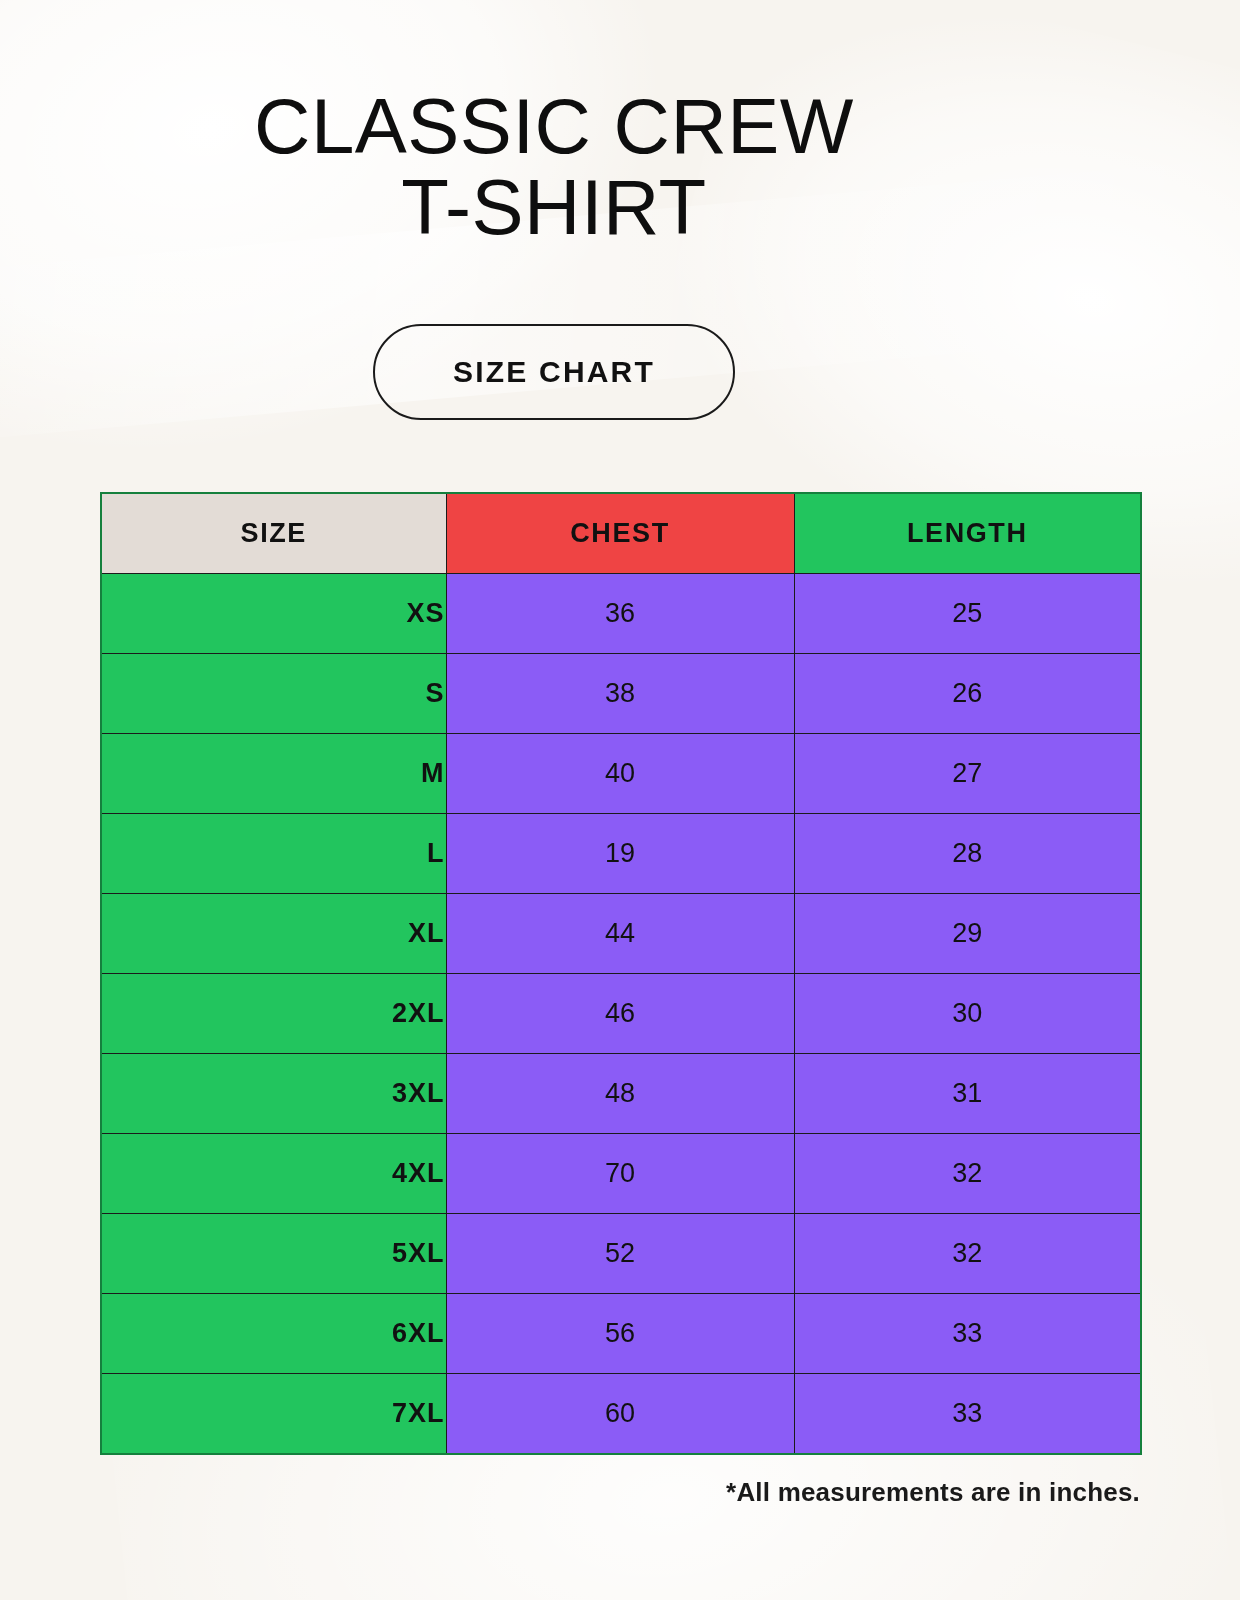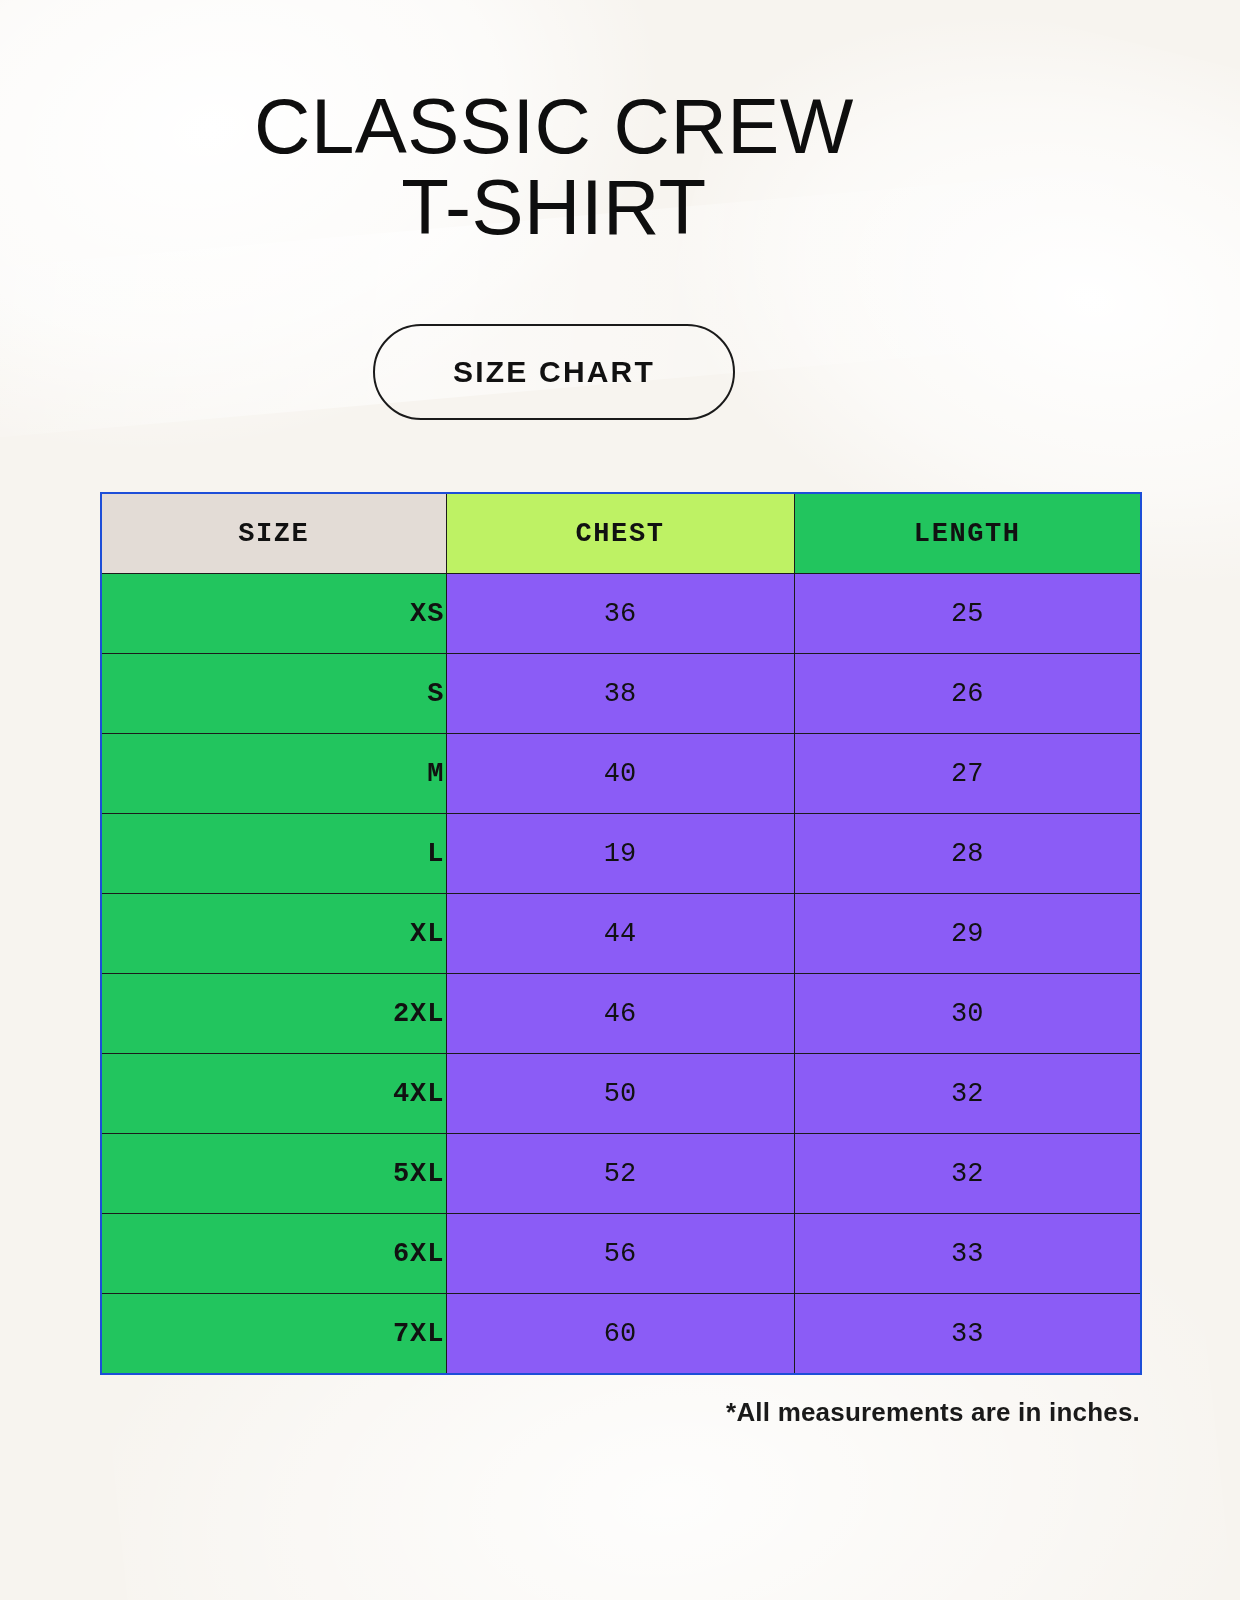--- a/index.html
+++ b/index.html
@@ -92,8 +92,7 @@
     width: 1040px;
     margin: 16px auto;
     table-layout: fixed;
-    border: 2px solid #1d4ed8;
-    font-family: Liberation Mono, monospace;
+    border: 2px solid #15803d;
   }
   table.size-table th,
   table.size-table td {

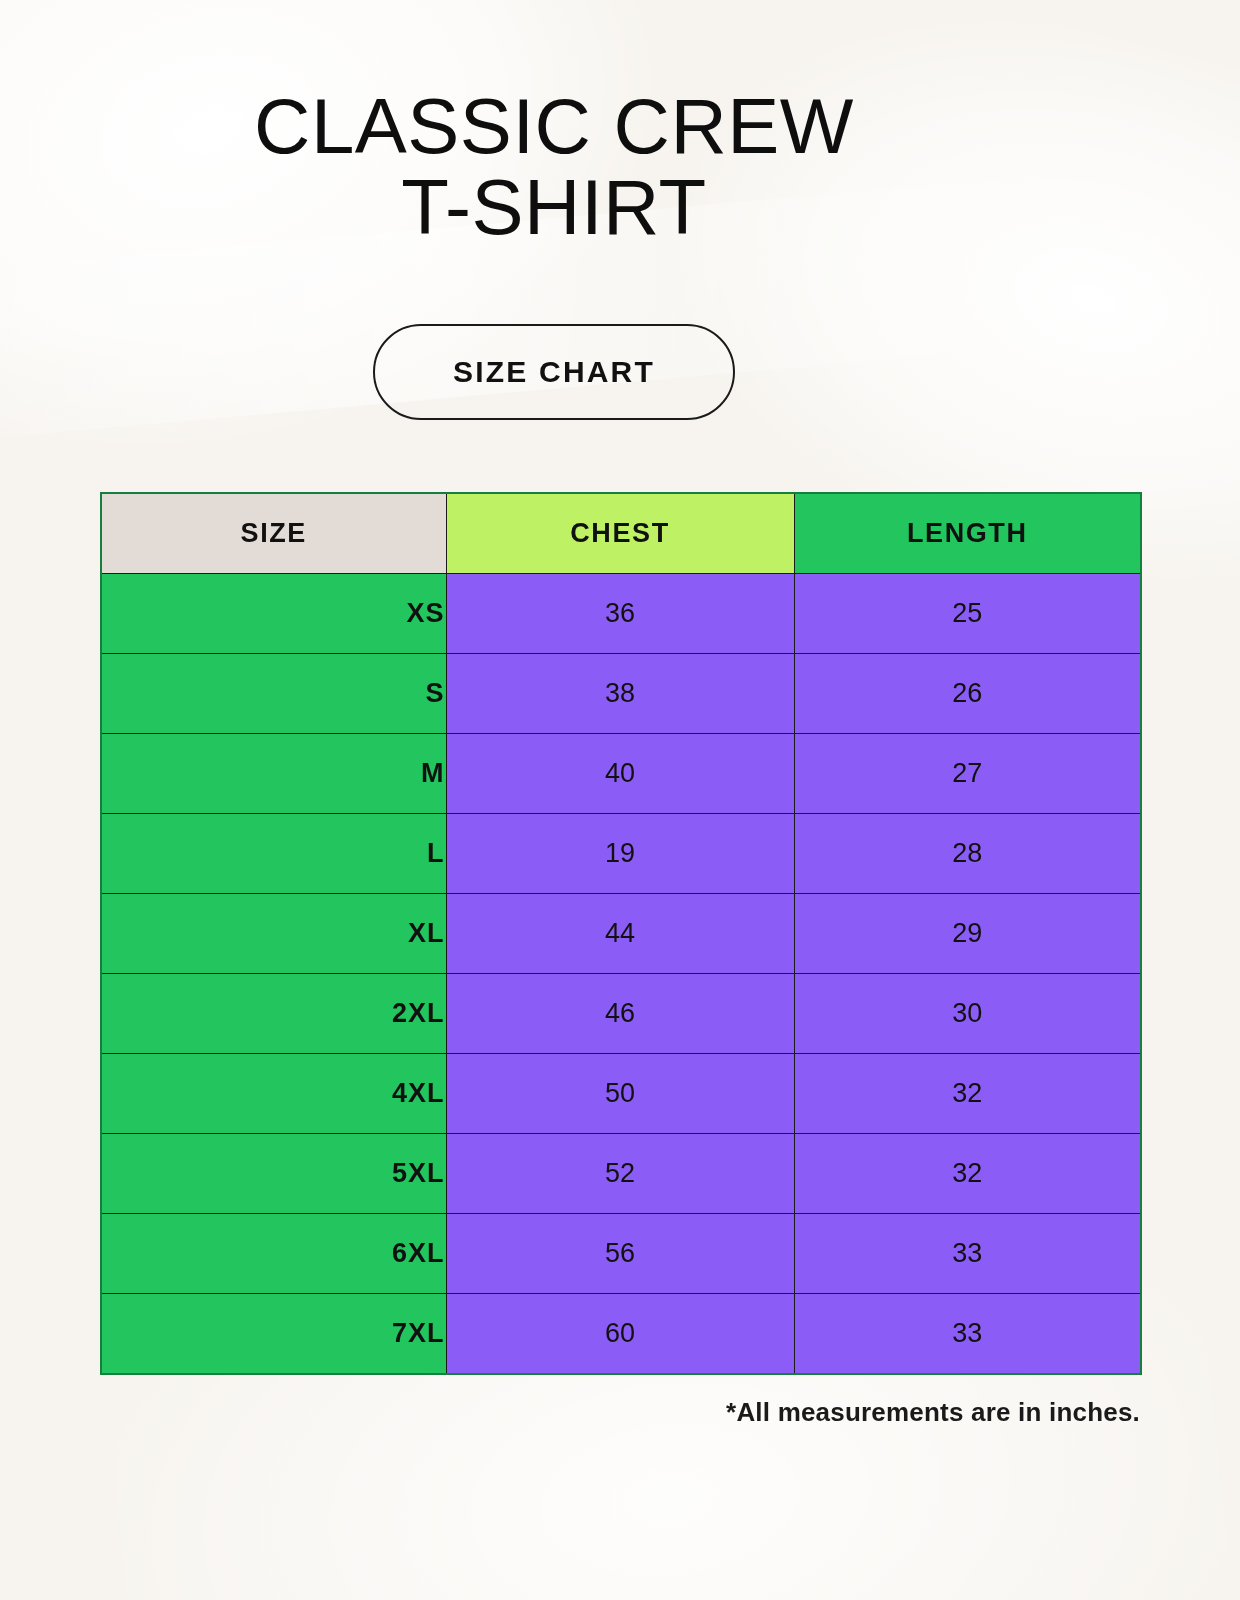--- a/index.html
+++ b/index.html
@@ -114,7 +114,7 @@
     height: 82px;
   }
   thead th.h-size { background: #e3dcd6; }
-  thead th.h-chest { background: #bef264; }
+  thead th.h-chest { background: #ef4444; }
   thead th.h-length { background: #22c55e; }
 
   tbody td.size-cell {

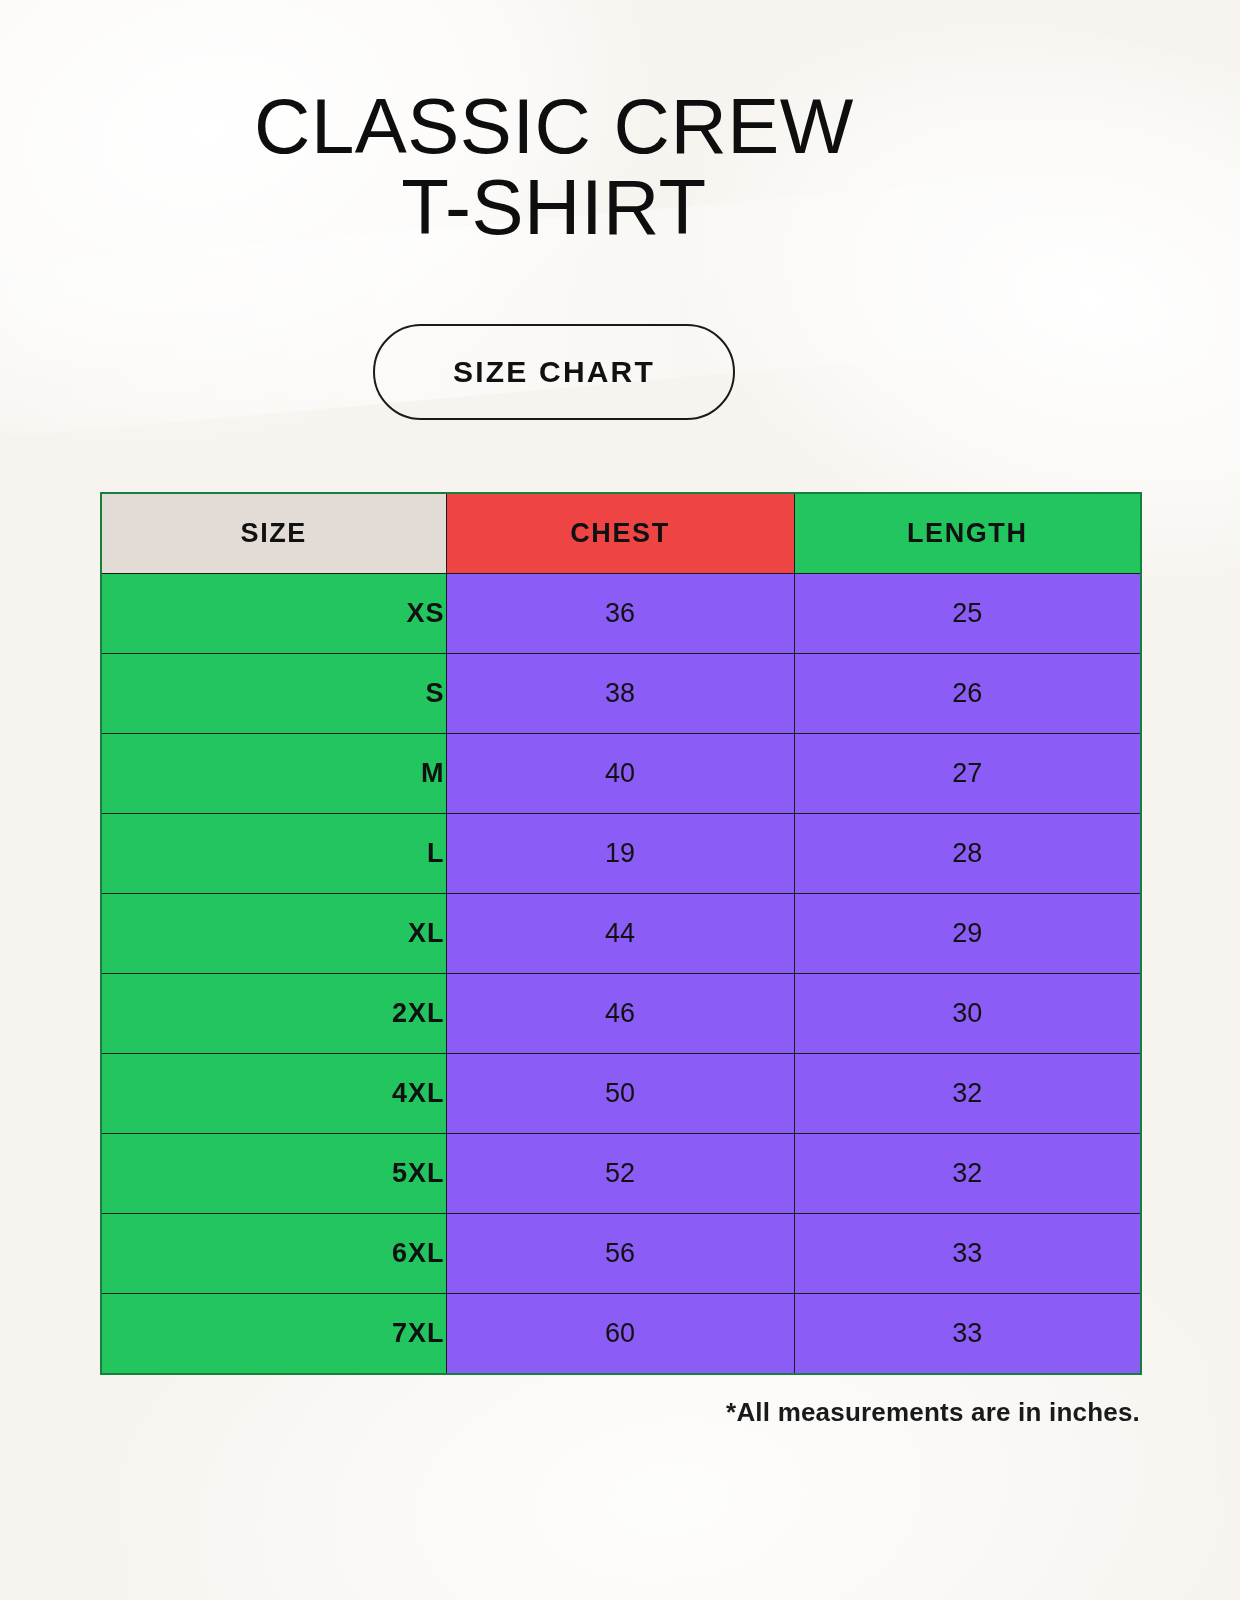--- a/index.html
+++ b/index.html
@@ -203,6 +203,11 @@
           <td class="val-cell">30</td>
         </tr>
         <tr>
+          <td class="size-cell">3XL</td>
+          <td class="val-cell">48</td>
+          <td class="val-cell">31</td>
+        </tr>
+        <tr>
           <td class="size-cell">4XL</td>
           <td class="val-cell">50</td>
           <td class="val-cell">32</td>

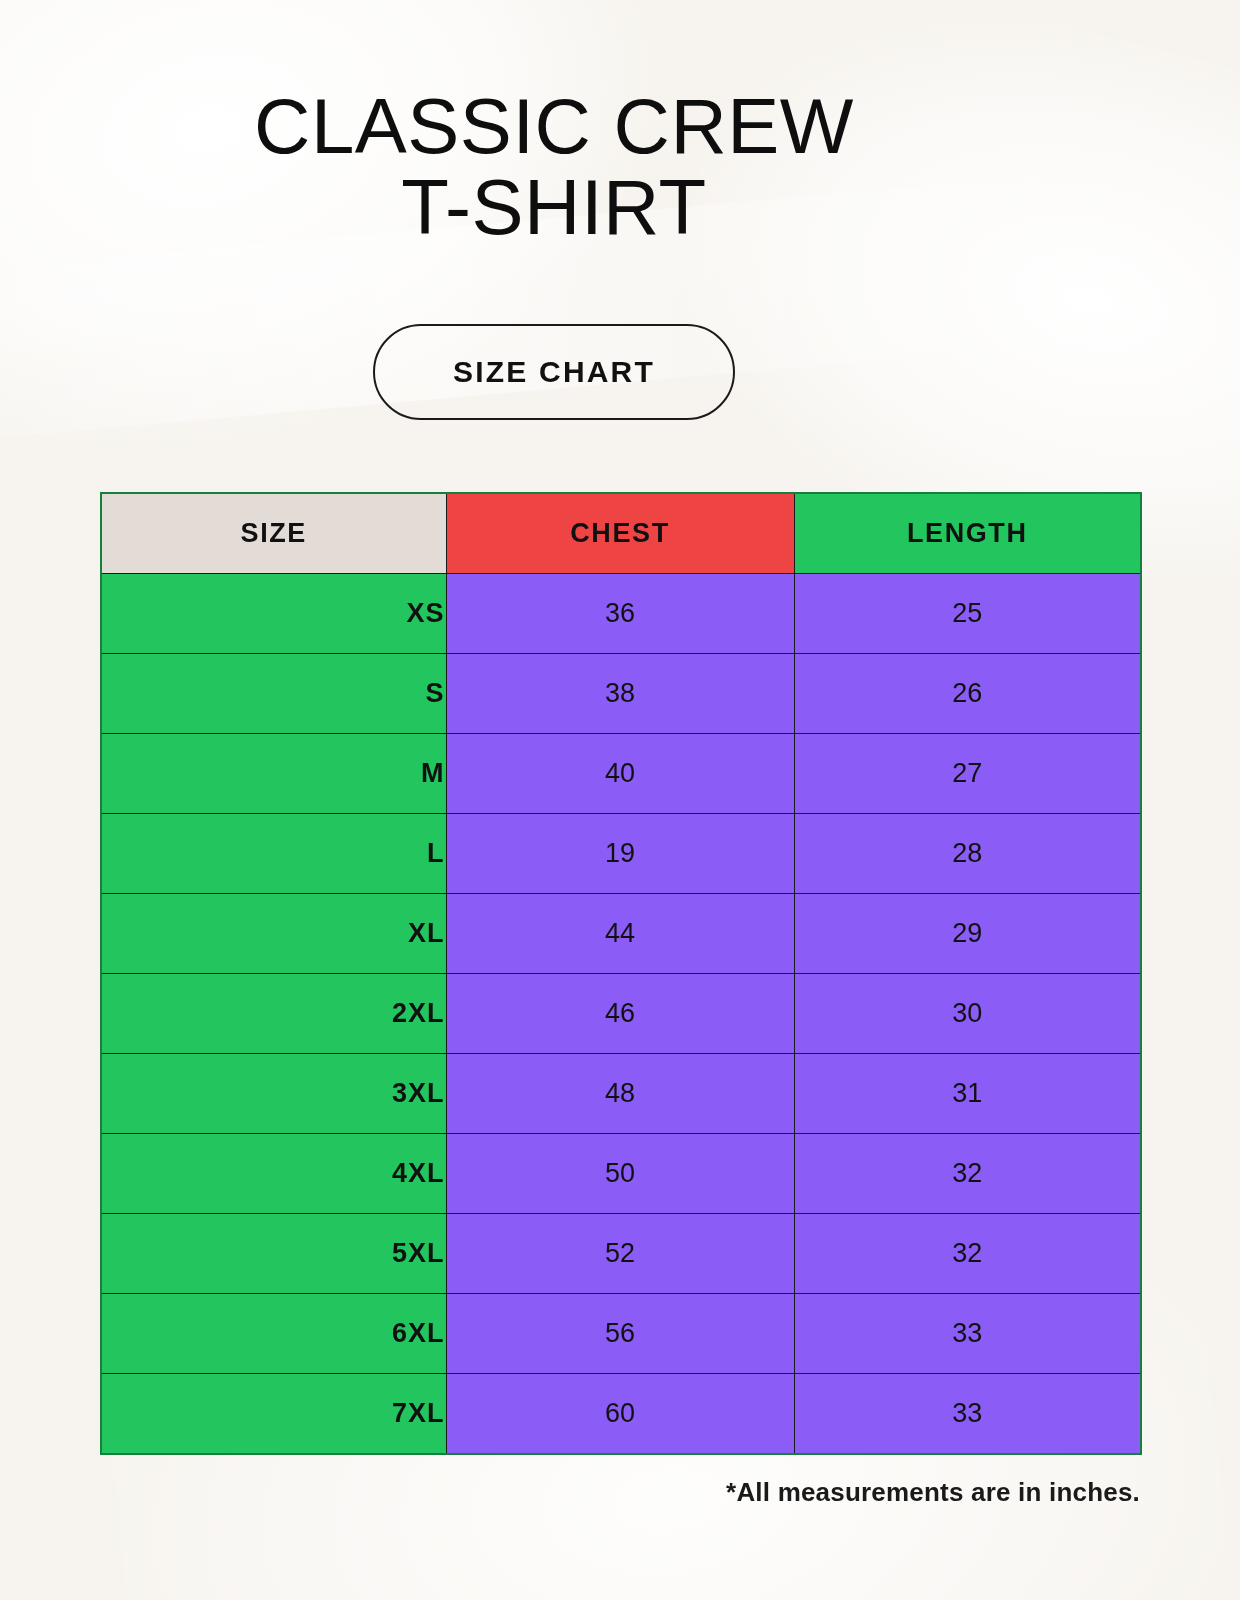--- a/index.html
+++ b/index.html
@@ -209,7 +209,7 @@
         </tr>
         <tr>
           <td class="size-cell">4XL</td>
-          <td class="val-cell">50</td>
+          <td class="val-cell">70</td>
           <td class="val-cell">32</td>
         </tr>
         <tr>

